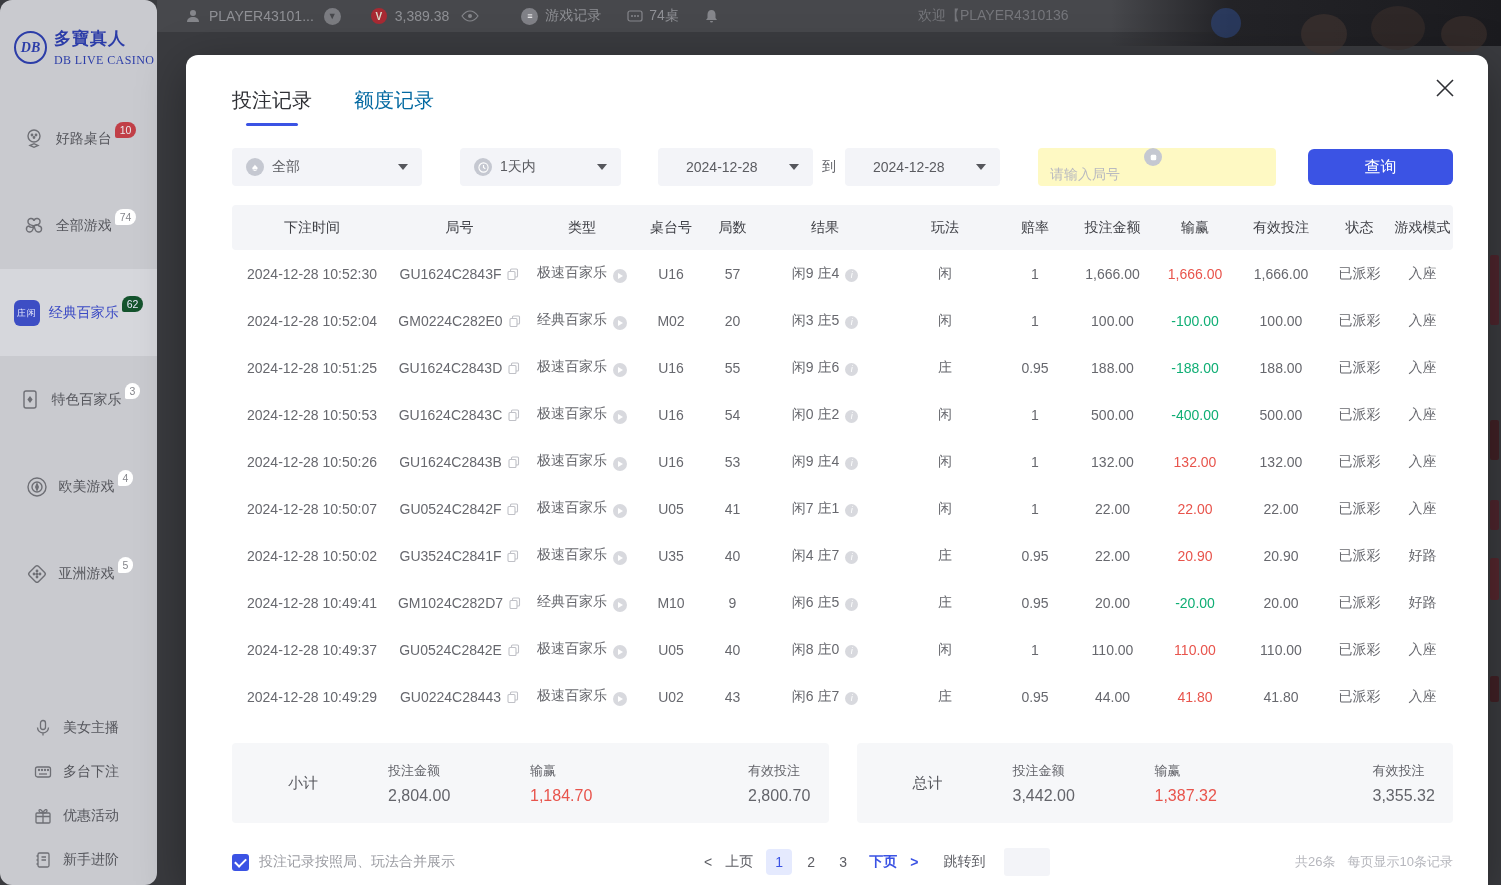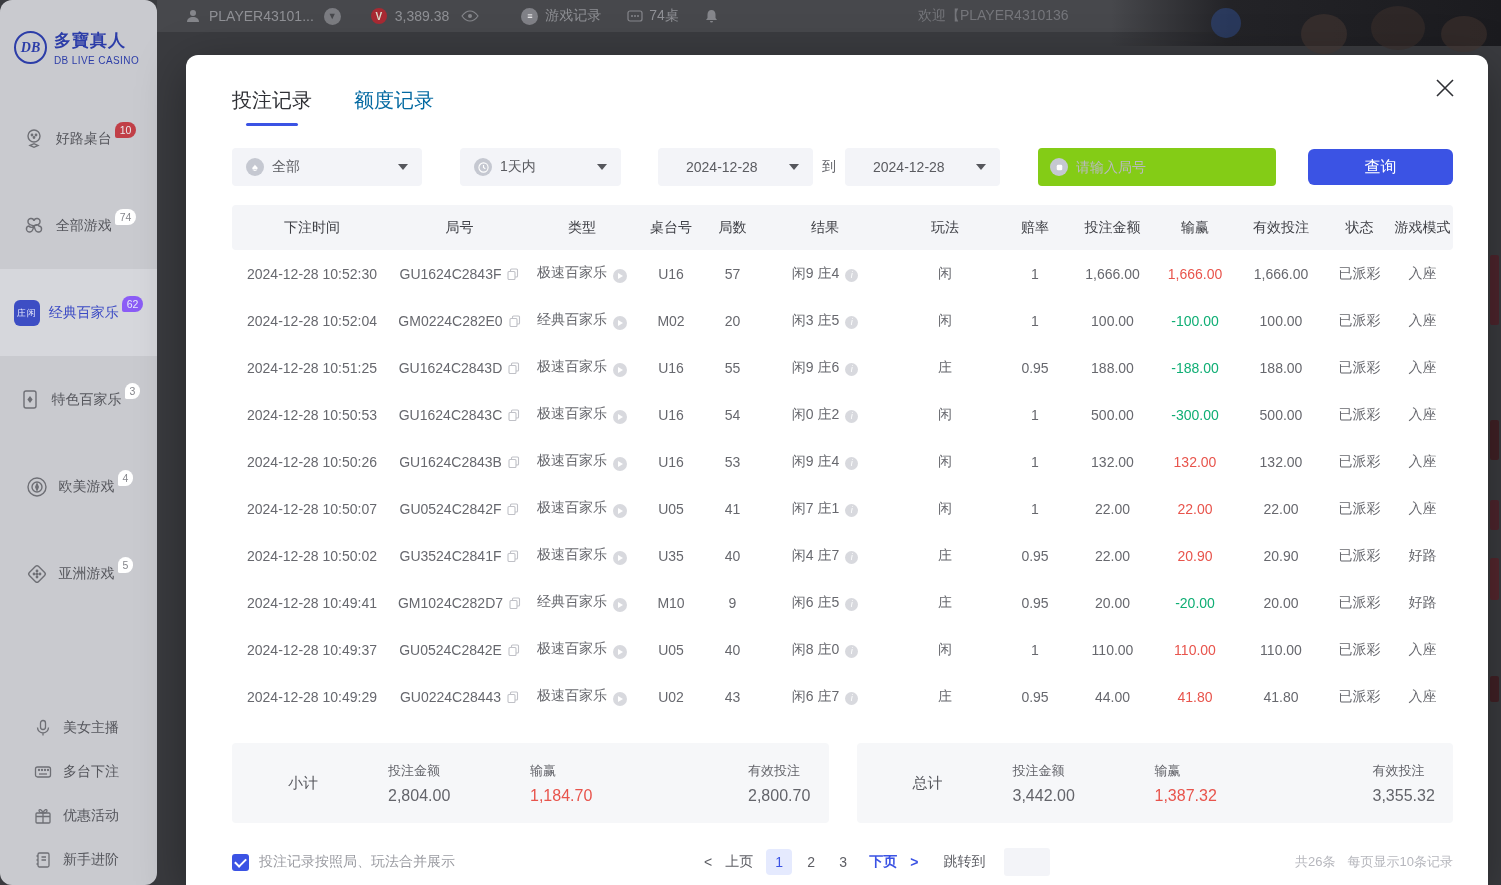--- a/index.html
+++ b/index.html
@@ -33,8 +33,8 @@
                  font-family:"Liberation Serif","DejaVu Serif",serif; font-weight:bold; font-size:14px;
                  display:flex; align-items:center; justify-content:center; font-style:italic; }
   .brand-cn { font-size:17px; font-weight:bold; color:#2c3da8; letter-spacing:1px; }
-  .brand-en { font-size:10px; color:#2c3da8; letter-spacing:.4px; margin-top:3px;
-              font-family:Liberation Sans, sans-serif;text-align:center; }
+  .brand-en { font-size:12px; color:#2c3da8; letter-spacing:.4px; margin-top:3px;
+              font-family:Liberation Serif, serif;text-align:center; }
   .side-item { height:87px; display:flex; flex-direction:row; align-items:center; justify-content:center;
                gap:9px; color:#55565c; cursor:pointer; }
   .side-item .icon { width:26px; height:26px; color:#6e6f75; }

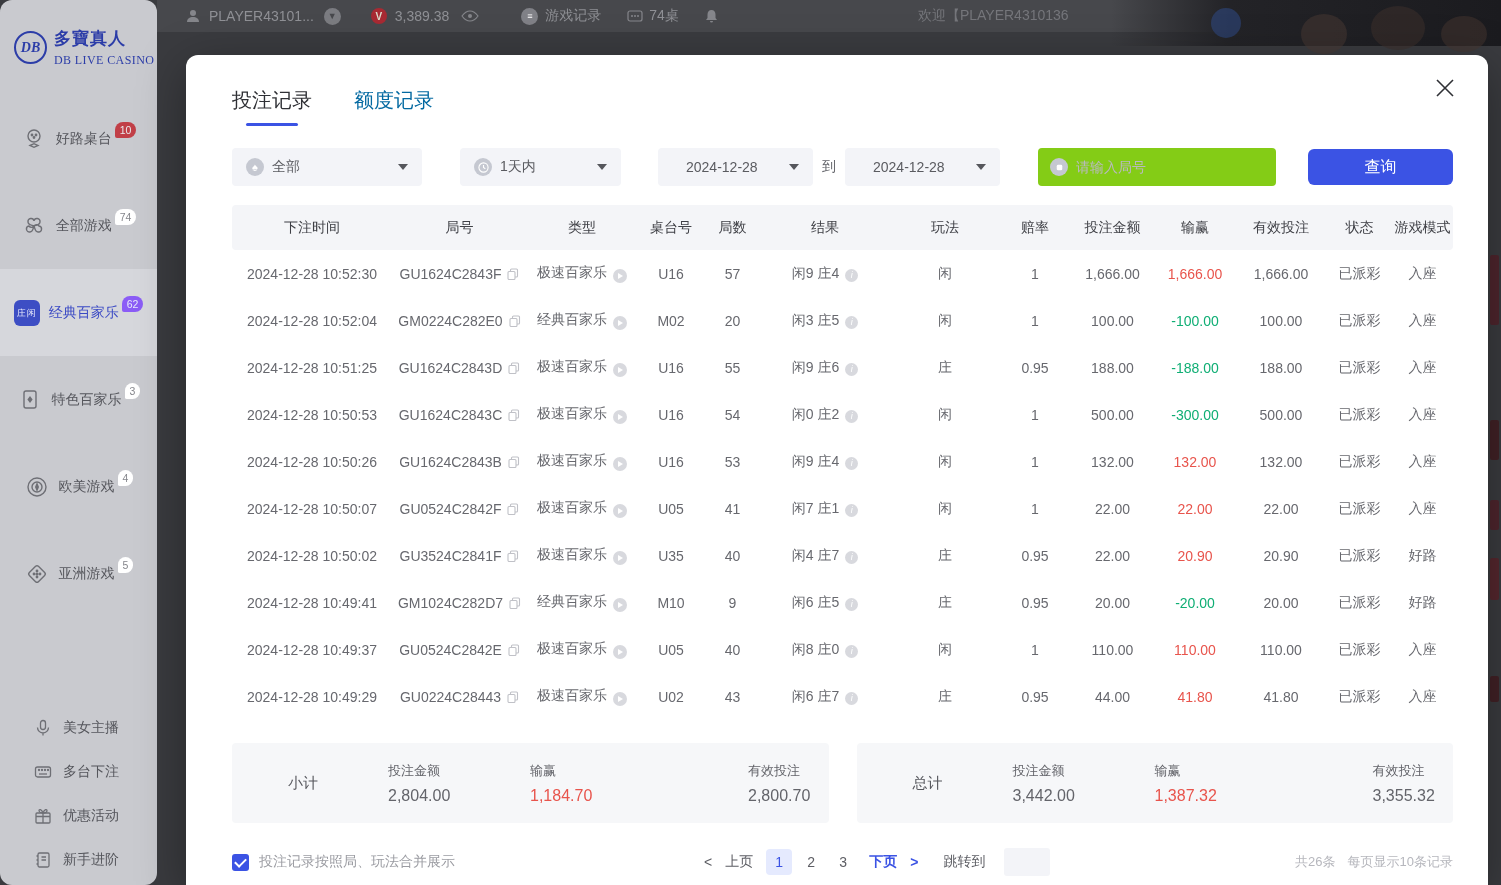--- a/index.html
+++ b/index.html
@@ -80,8 +80,8 @@
   .lead { width:18px; height:18px; min-width:18px; border-radius:50%; background:#c5c8d1; color:#fff;
           font-size:11px; display:flex; align-items:center; justify-content:center; margin-right:8px; }
   .lead svg { width:11px; height:11px; }
-  .inputwrap { width:238px; height:38px; margin-left:38px; background:#84cc16; border-radius:4px;
-               display:flex; align-items:center; padding:0 12px; }
+  .inputwrap { width:238px; height:38px; margin-left:38px; background:#fef9c3; border-radius:4px;
+               display:flex; align-items:center; padding:0 12px;flex-direction:column; }
   .inputwrap input { border:none; outline:none; background:transparent; font-size:14px; width:100%;
                      color:#5a5b60; font-family:inherit; }
   .inputwrap input::placeholder { color:#b9bac0; }

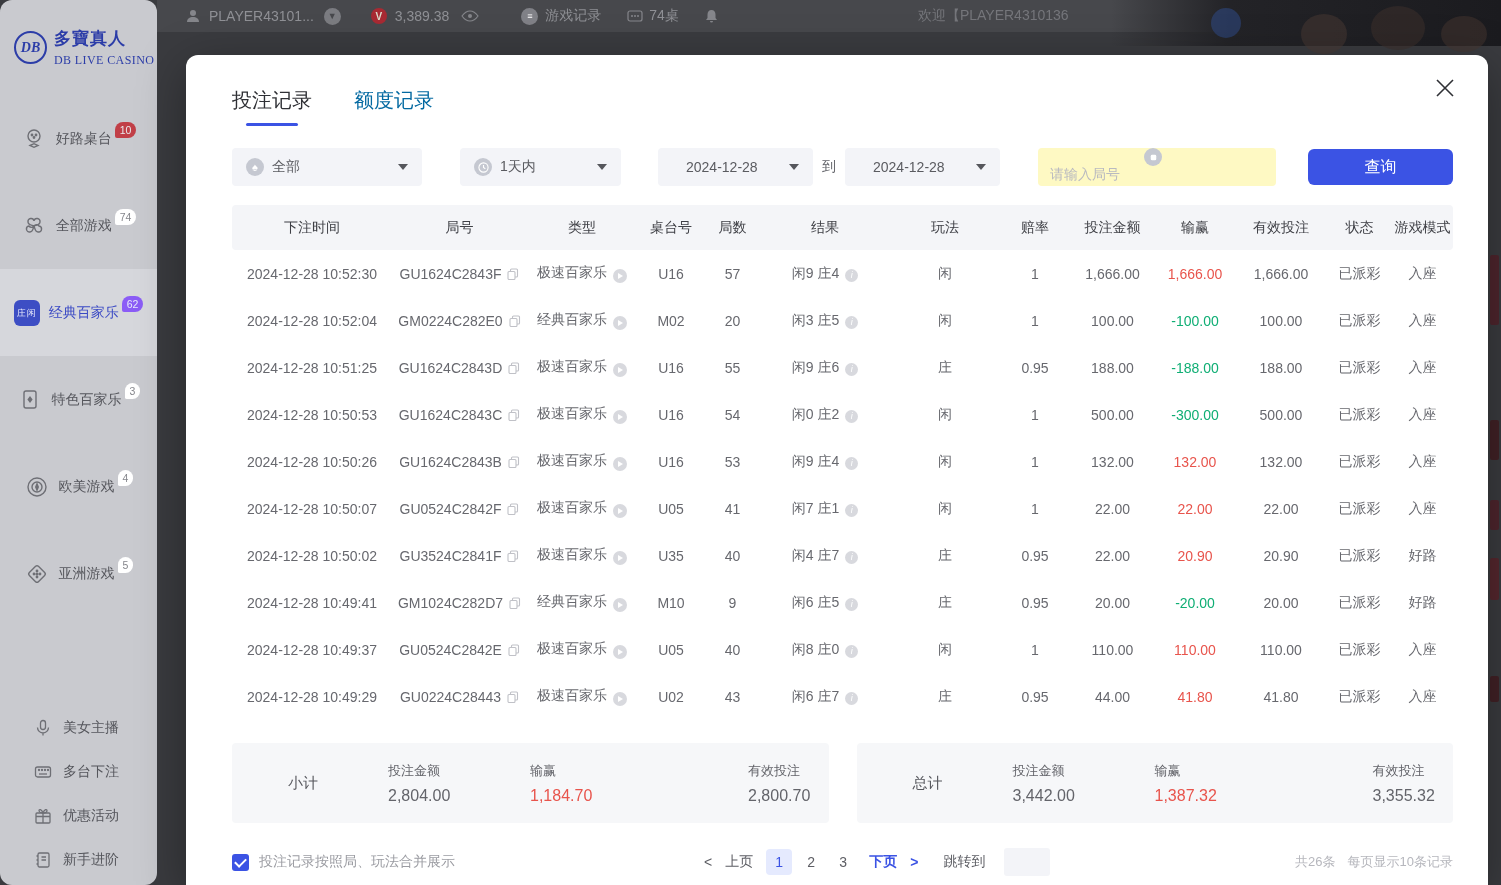--- a/index.html
+++ b/index.html
@@ -44,7 +44,7 @@
   .badge { margin-left:3px; transform:translateY(-8px); font-size:10.5px; line-height:1;
            padding:3px 5px; border-radius:8px 8px 8px 2px; }
   .badge.red   { background:#c13f47; color:#e9e9ec; }
-  .badge.blue  { background:#8b5cf6; color:#e8eafc; }
+  .badge.blue  { background:#14532d; color:#e8eafc; }
   .badge.plain { background:#ffffff; color:#85868c; }
   .bacc-tile { display:inline-block; width:26px; height:26px; background:#3d4ec4; border-radius:6px;
                color:#e8eafc; font-size:9px; line-height:26px; text-align:center; letter-spacing:1px; }

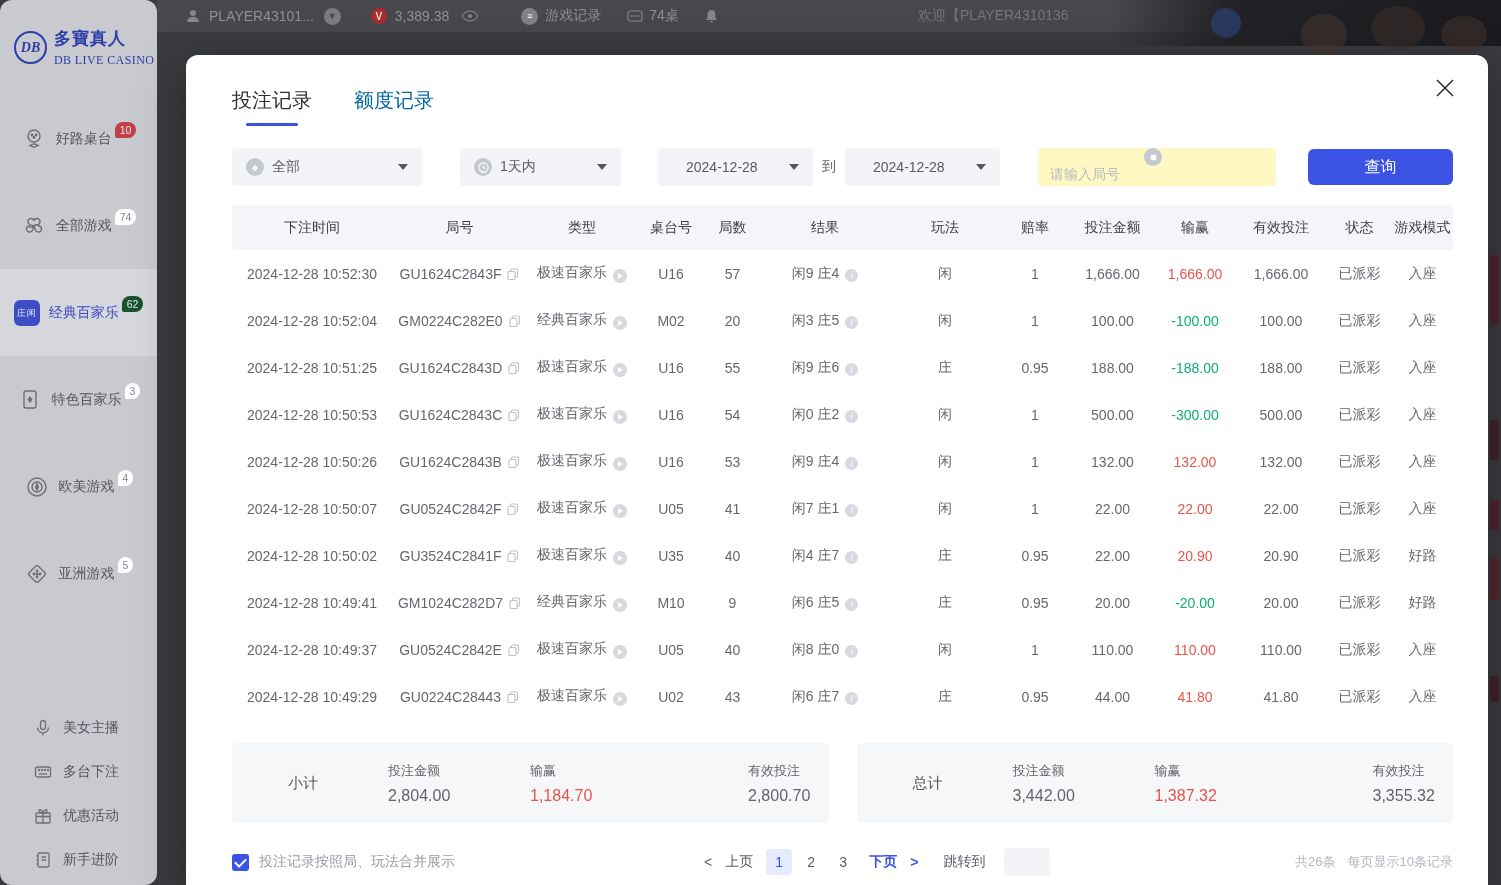--- a/index.html
+++ b/index.html
@@ -453,7 +453,7 @@
               <td>闲</td>
               <td>1</td>
               <td>500.00</td>
-              <td class="win-green">-300.00</td>
+              <td class="win-green">-400.00</td>
               <td>500.00</td>
               <td>已派彩</td>
               <td>入座</td>

